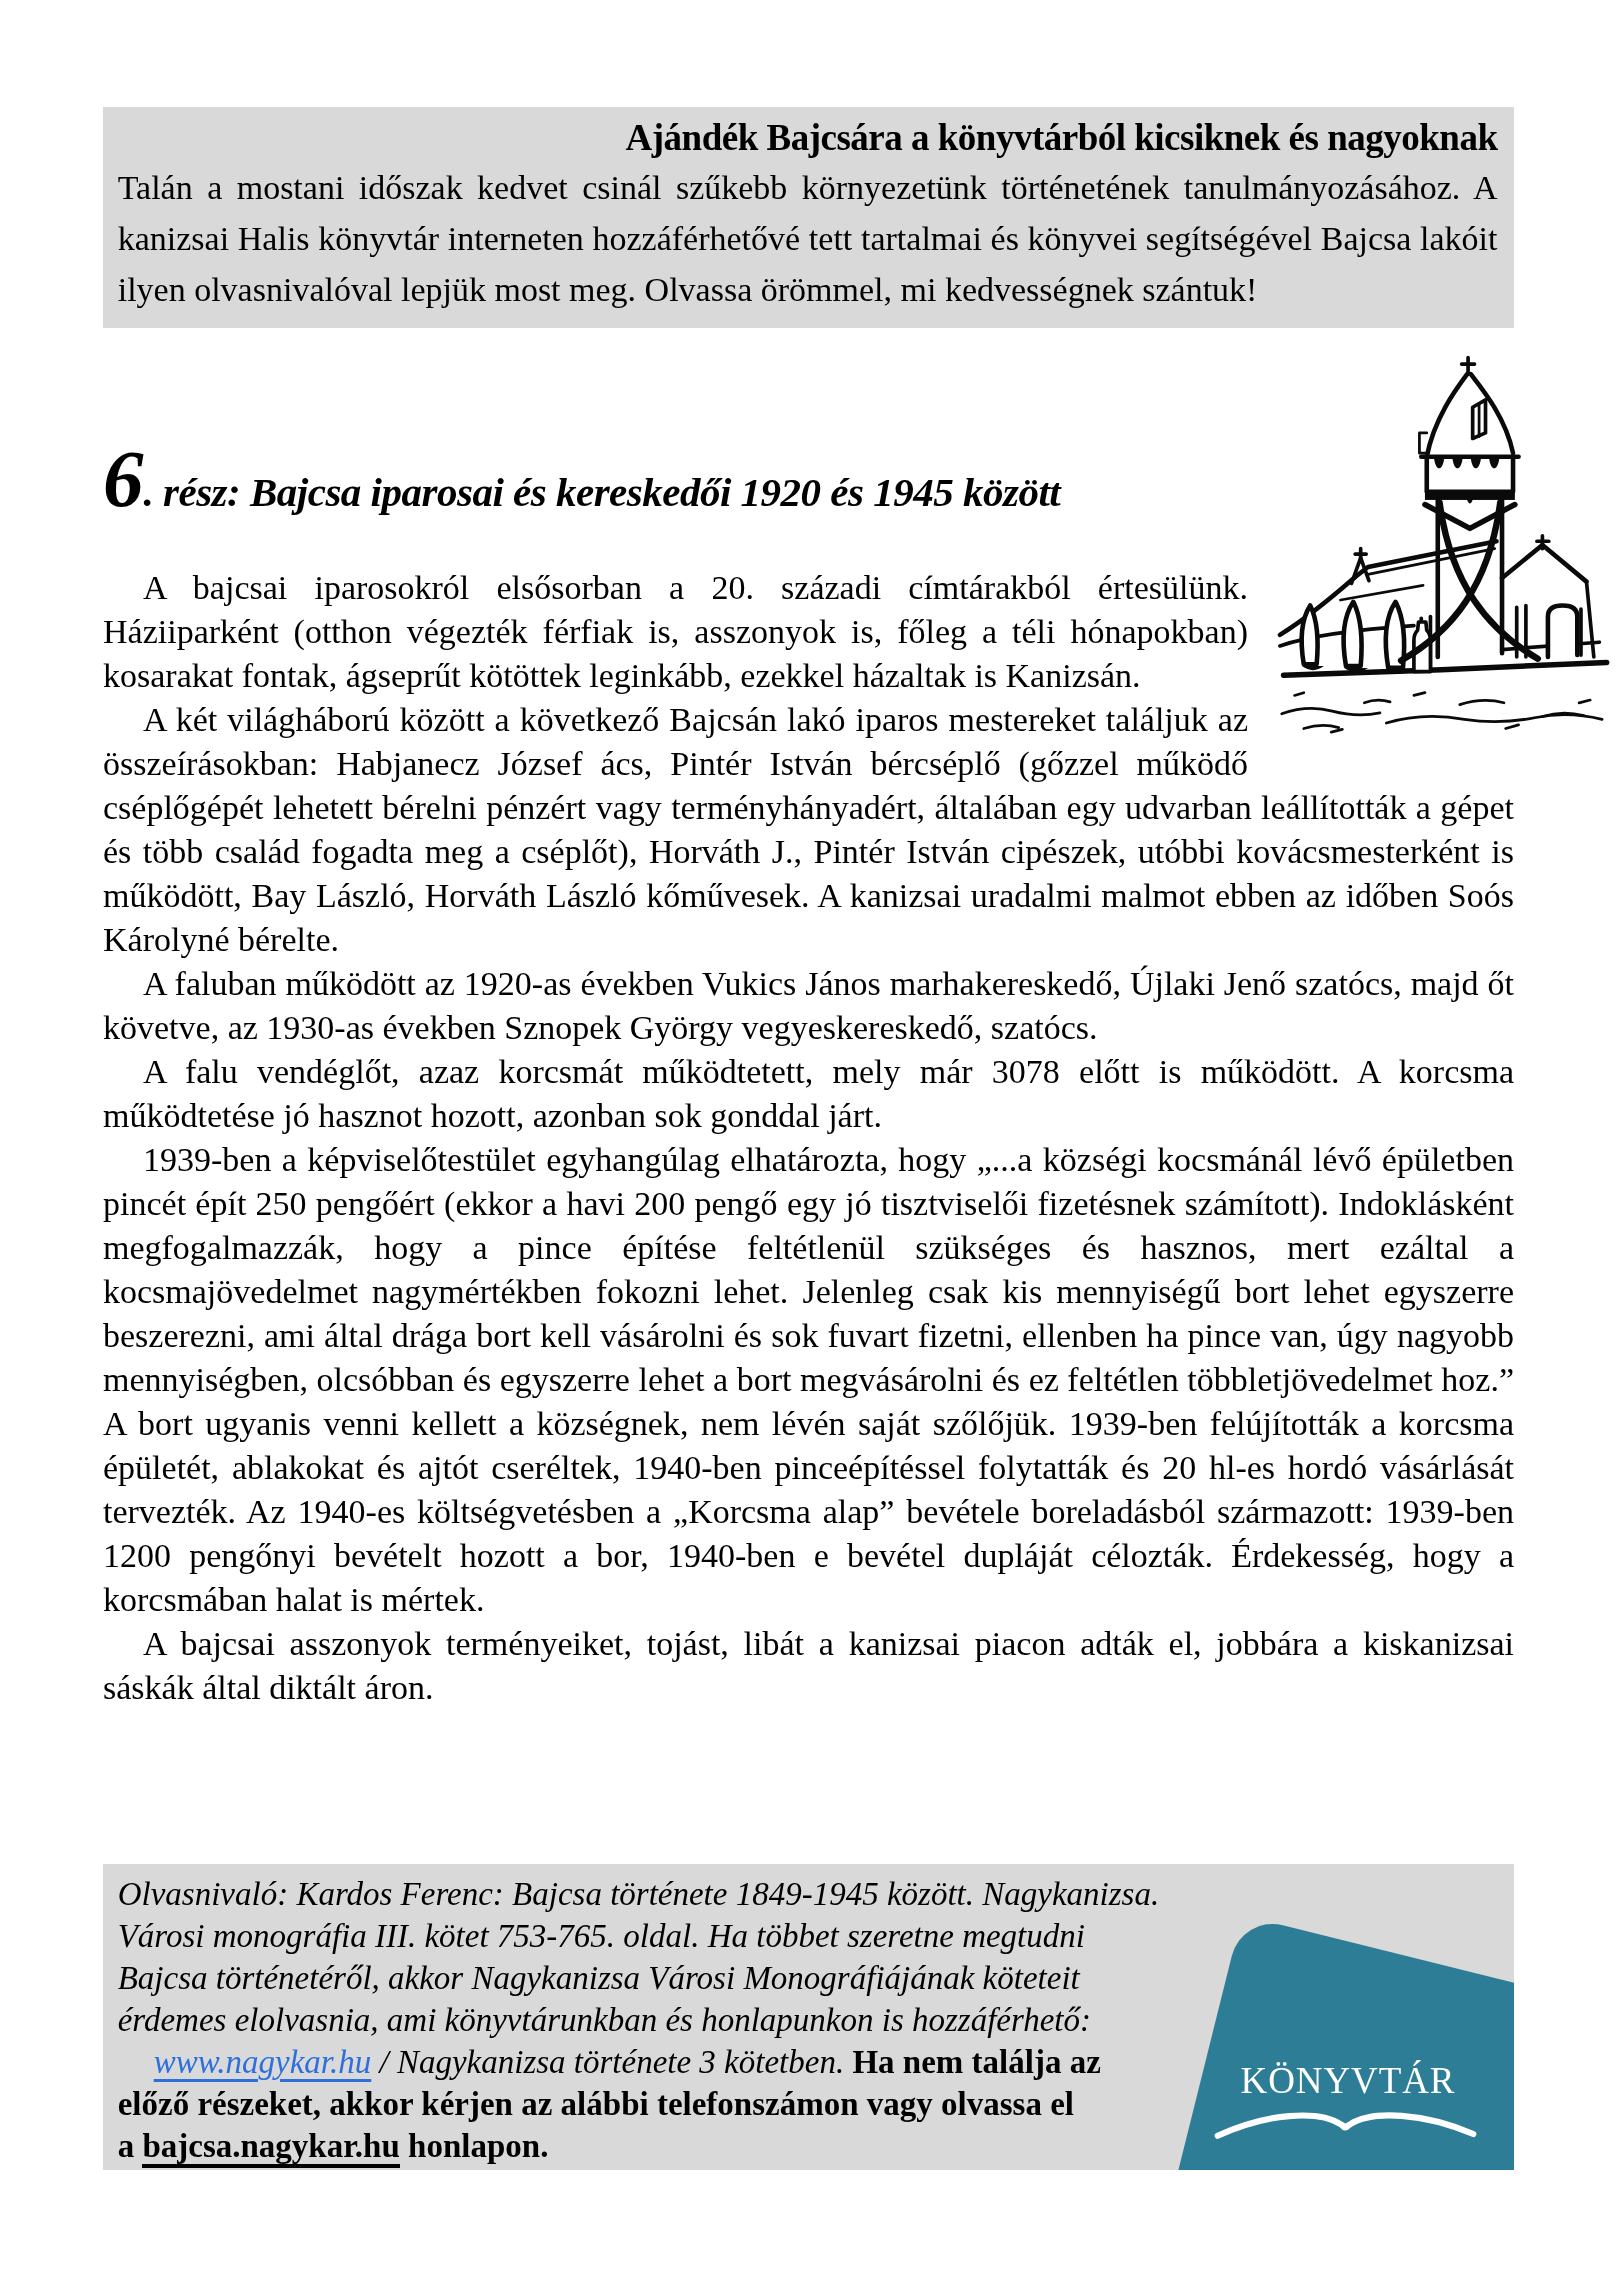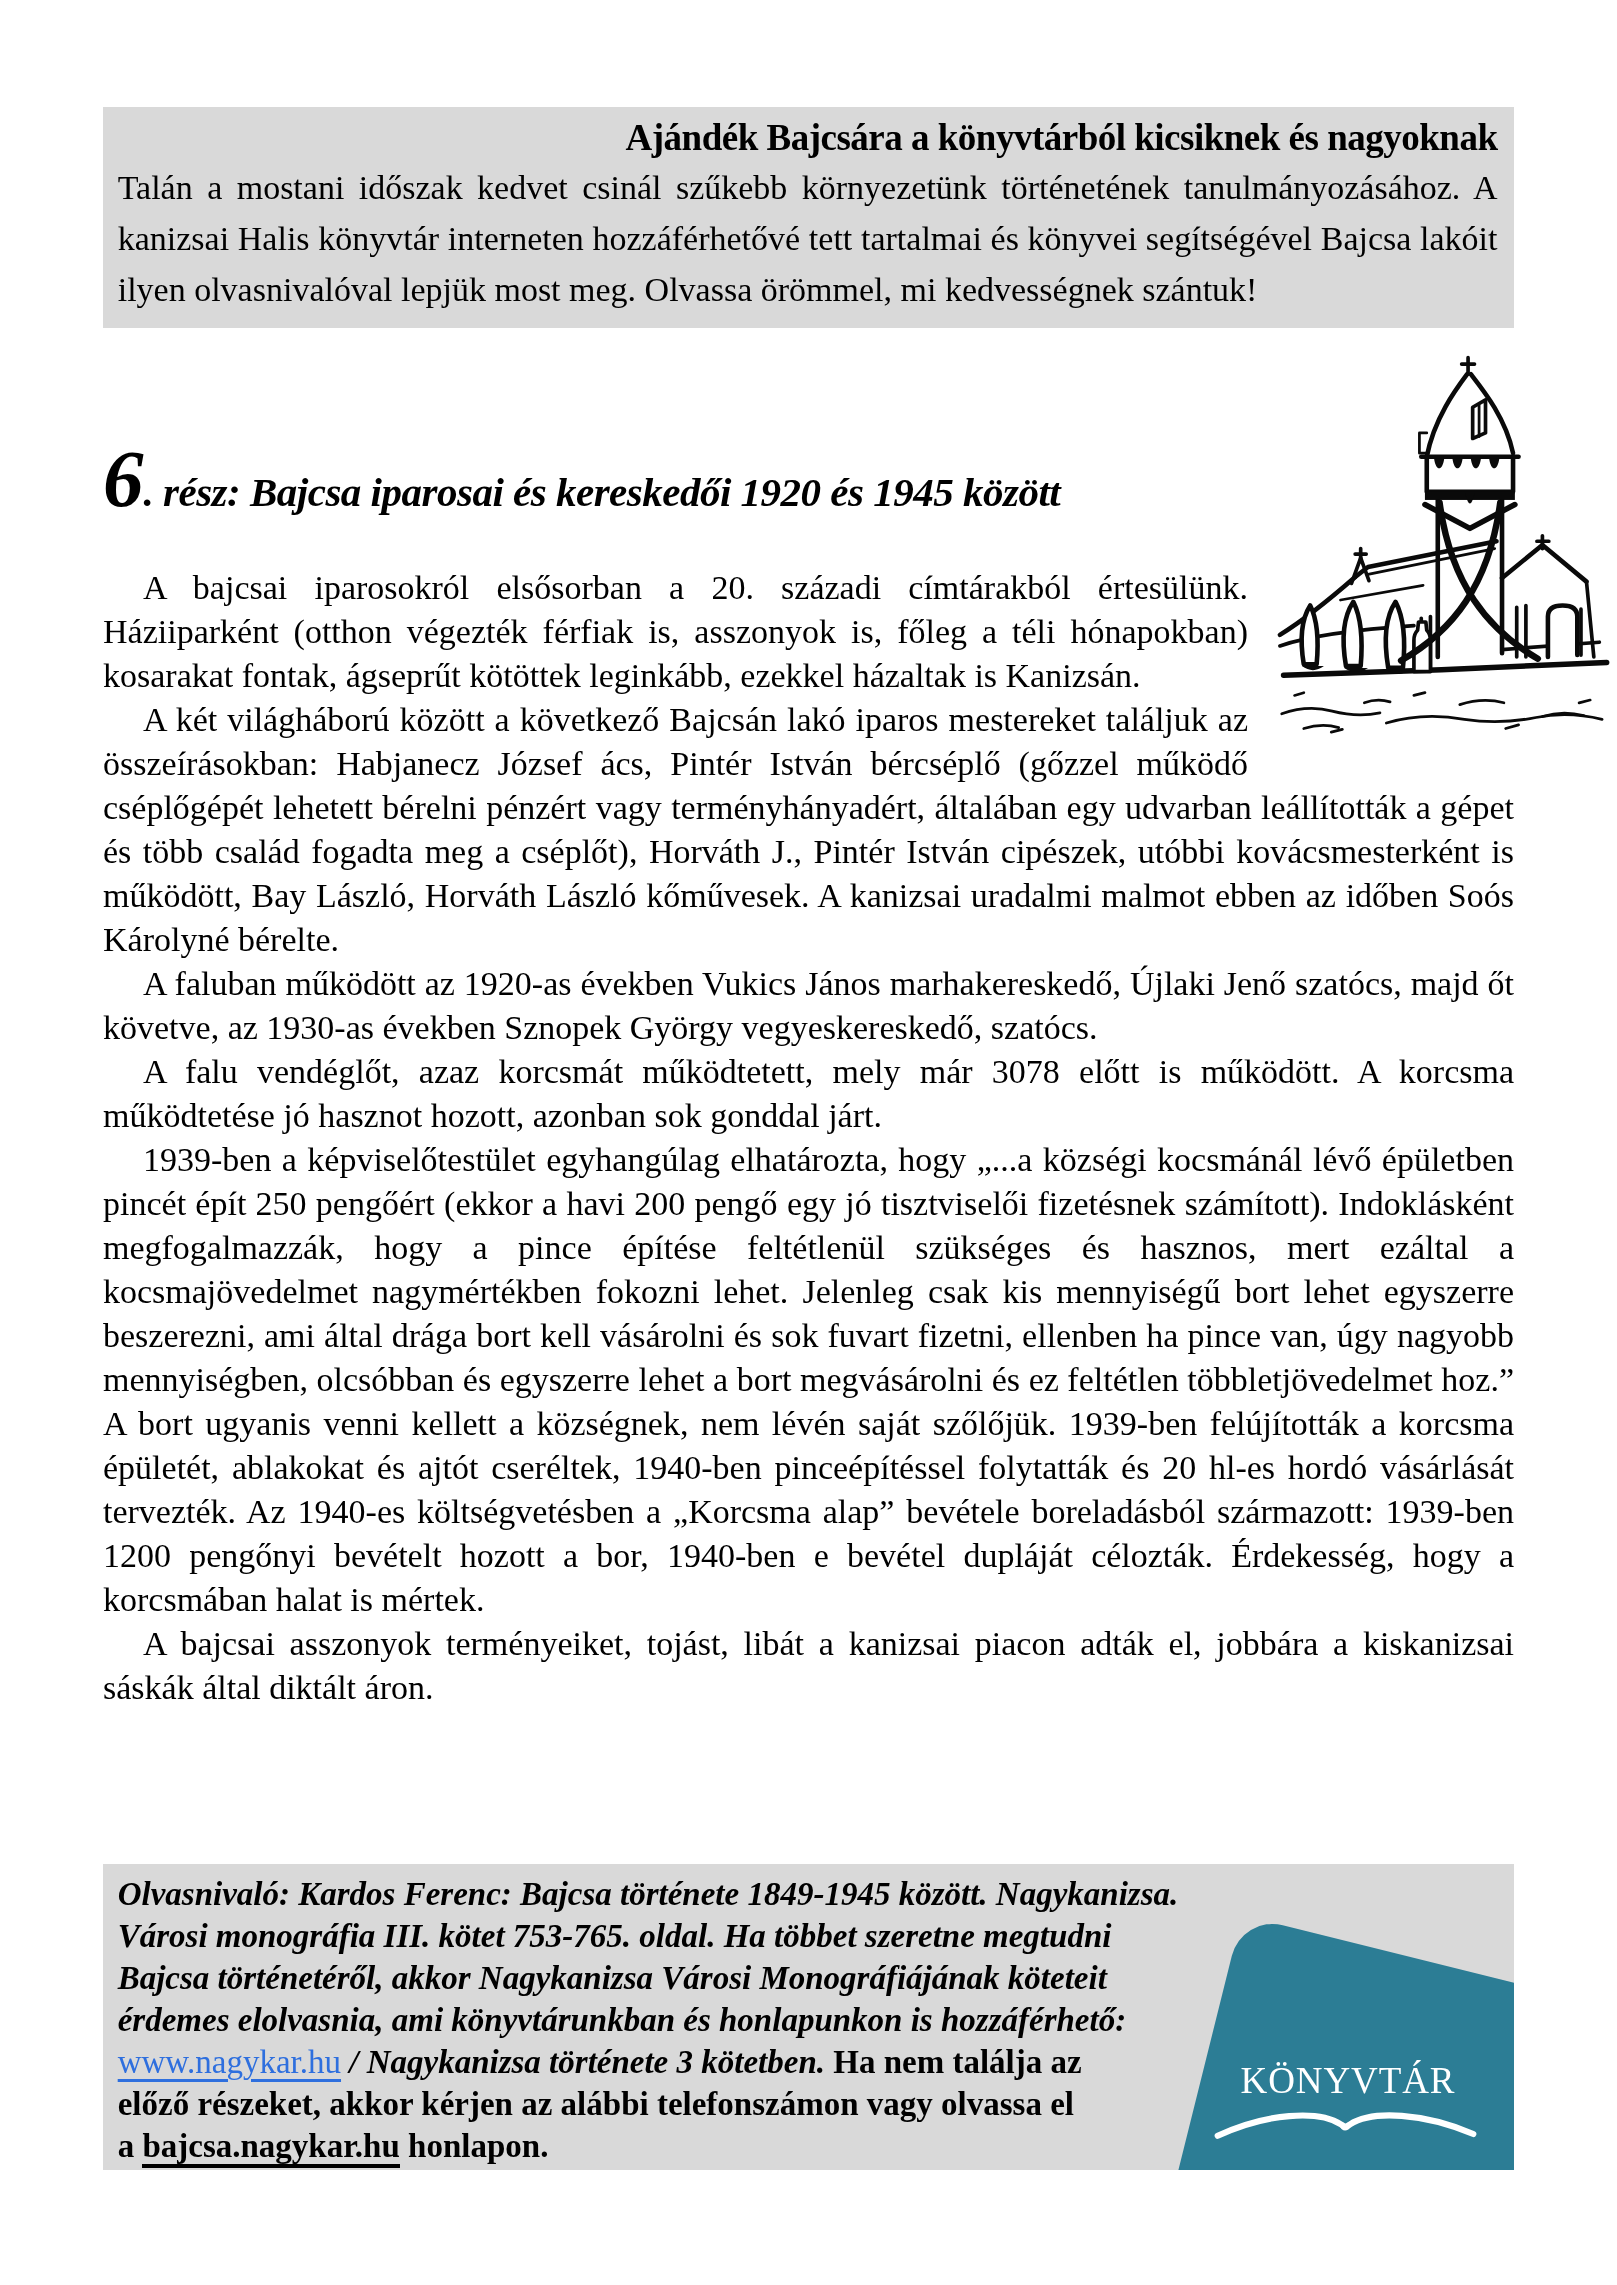--- a/index.html
+++ b/index.html
@@ -60,7 +60,7 @@
   .reading-text{
     margin:0;font-size:33px;line-height:42px;
   }
-  .reading-text .it{font-style:italic;font-weight:bold;}
+  .reading-text .it{font-style:italic;}
   .reading-text .bd{font-weight:bold;}
   .reading-text a.link{
     color:#2e6fde;text-decoration:underline;

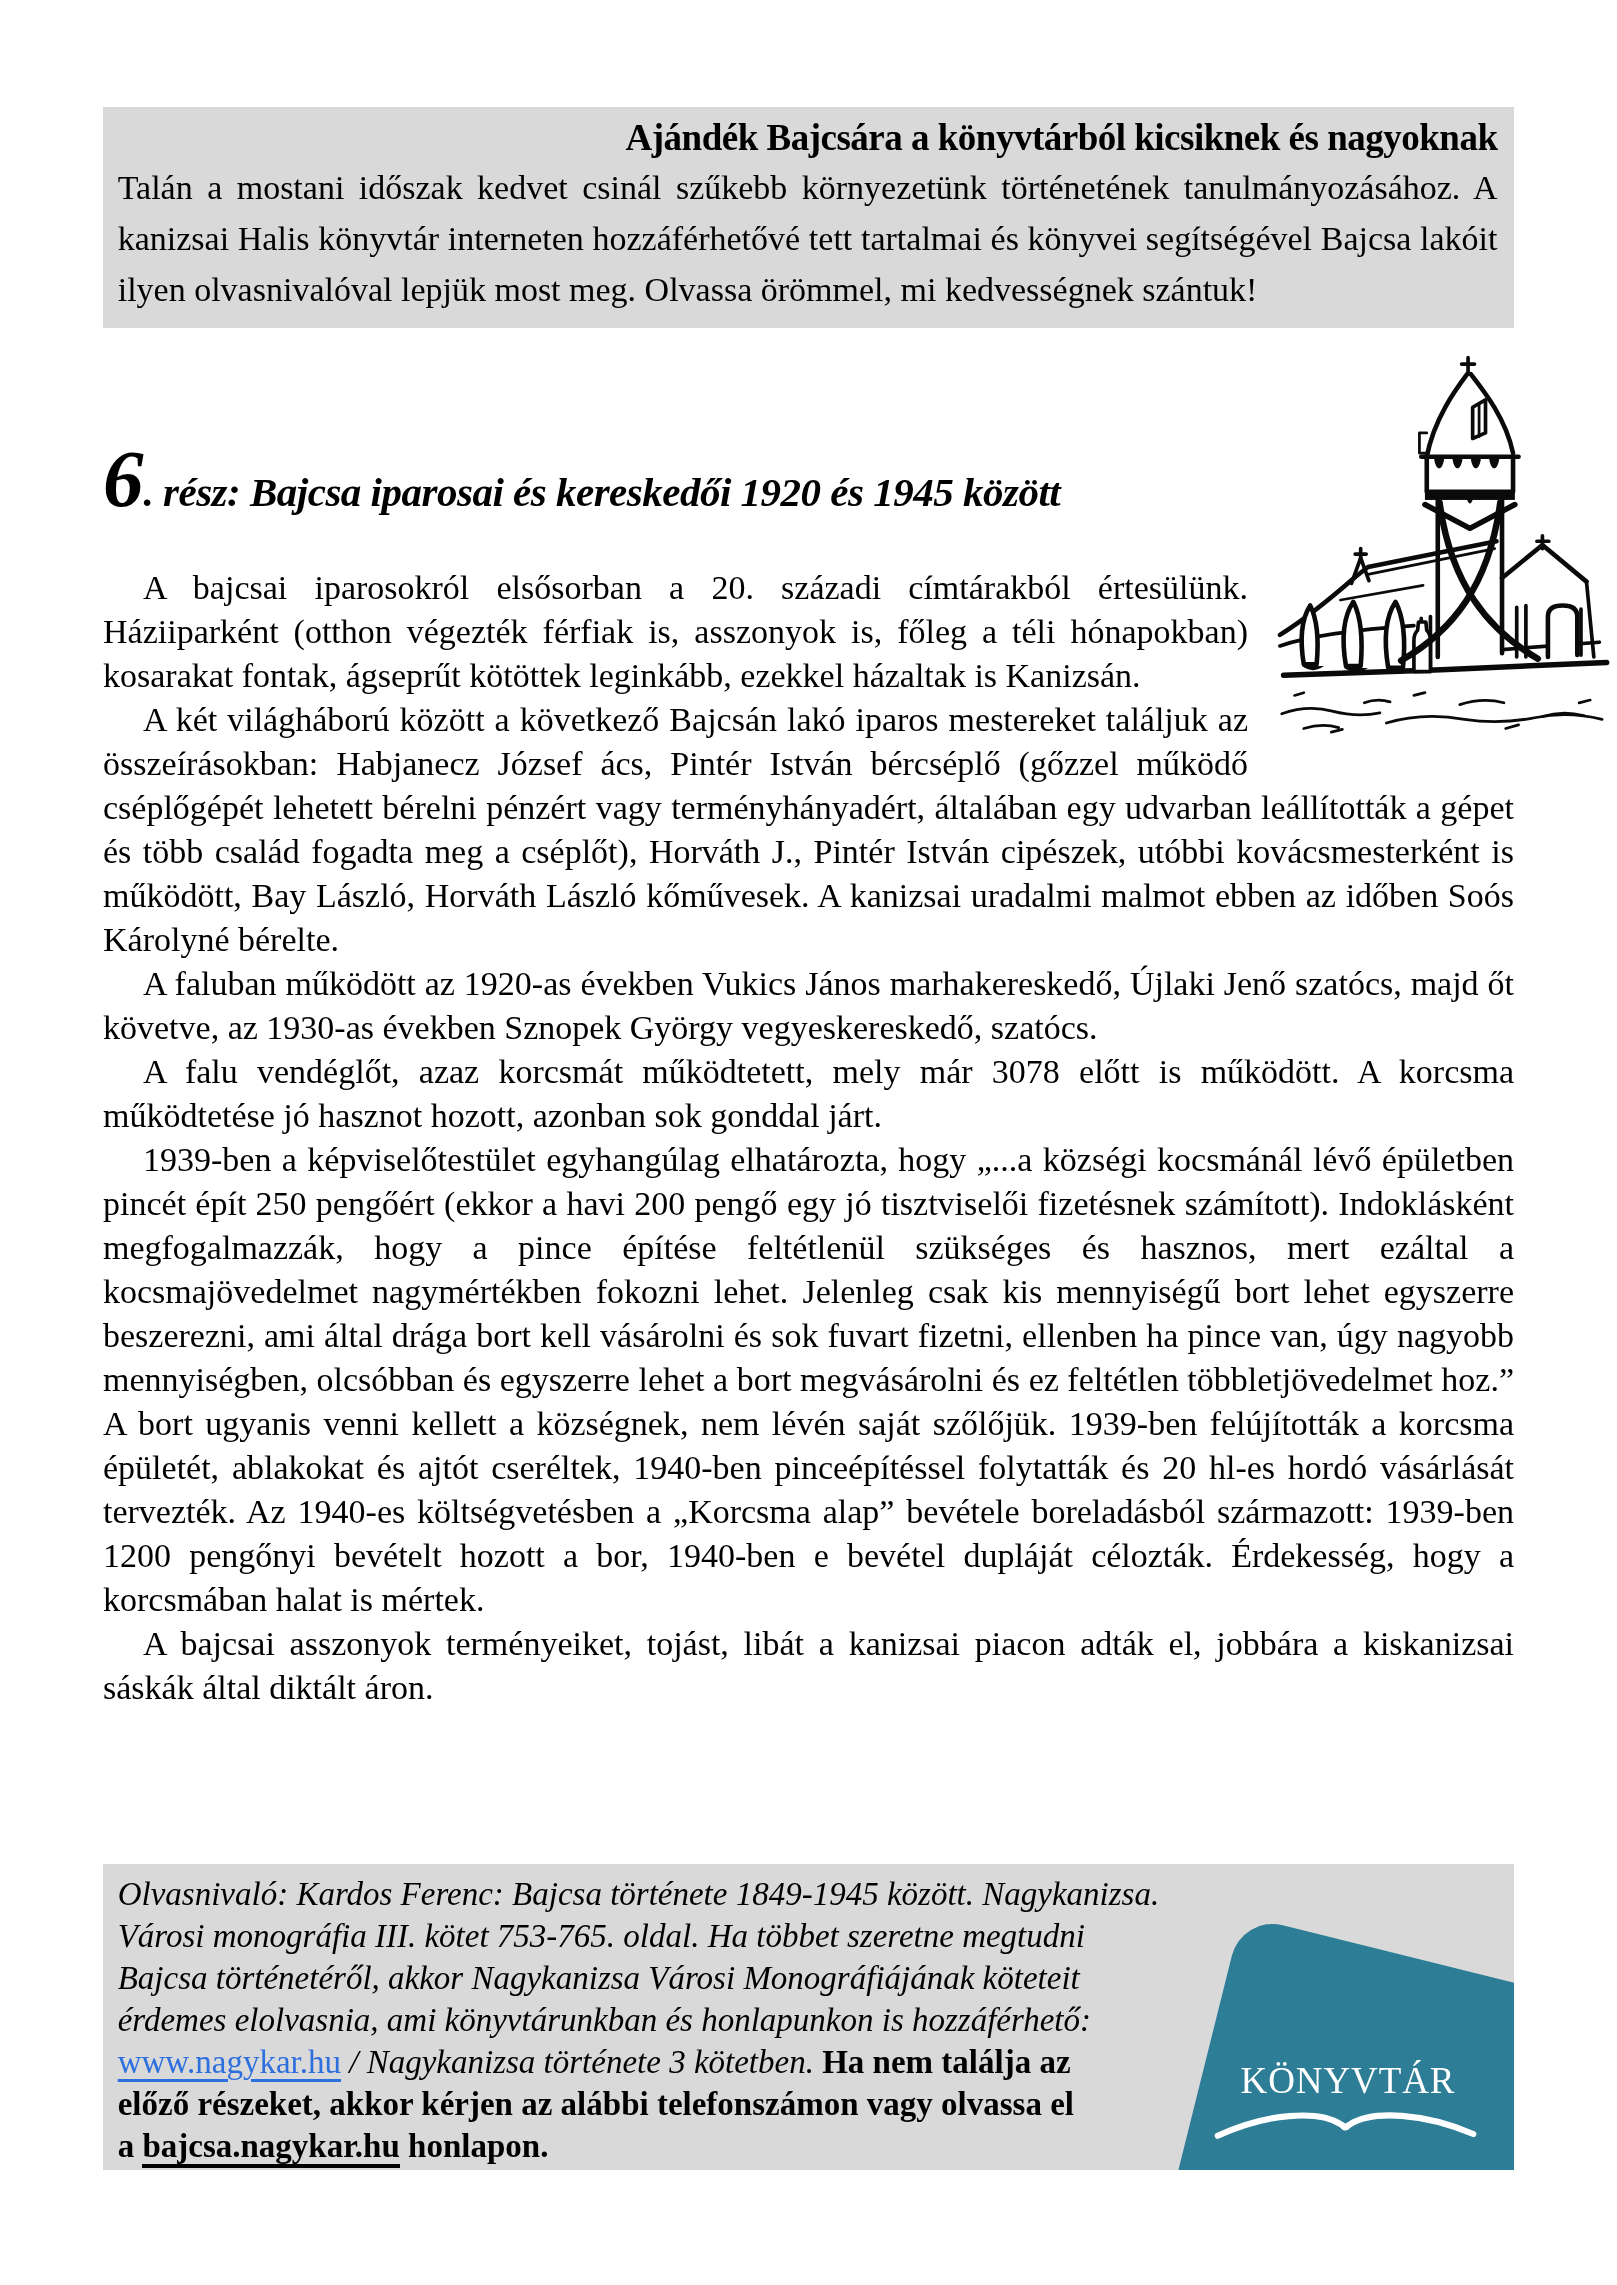--- a/index.html
+++ b/index.html
@@ -63,8 +63,8 @@
   .reading-text .it{font-style:italic;}
   .reading-text .bd{font-weight:bold;}
   .reading-text a.link{
-    color:#2e6fde;text-decoration:underline;
-    text-decoration-thickness:2.8px;text-underline-offset:5.5px;cursor:pointer;
+    font-style:italic;color:#2e6fde;text-decoration:underline;
+    text-decoration-thickness:2.8px;text-underline-offset:5.5px;cursor:pointer;margin-left:36px;
   }
   .reading-text .bd-underline{
     font-weight:bold;border-bottom:4.6px solid #000;cursor:pointer;

